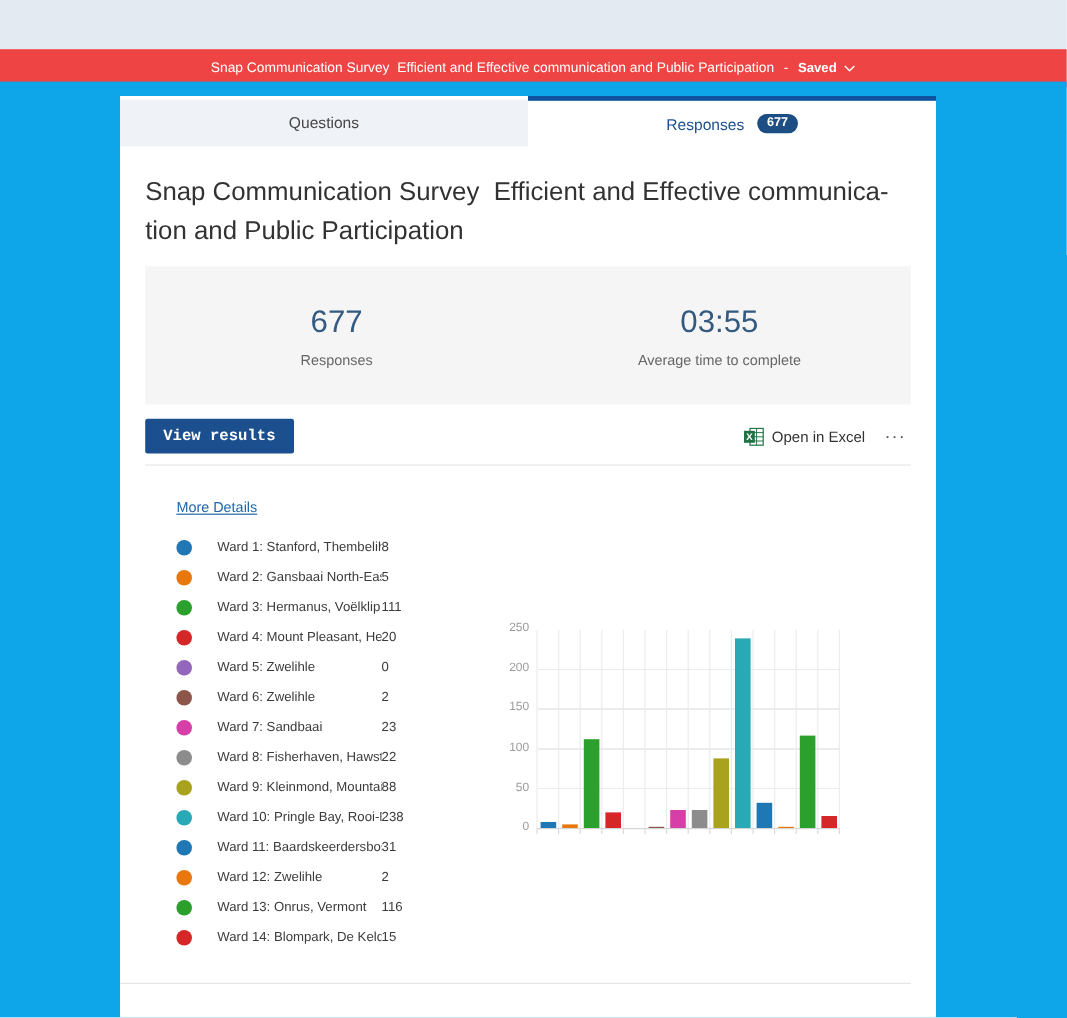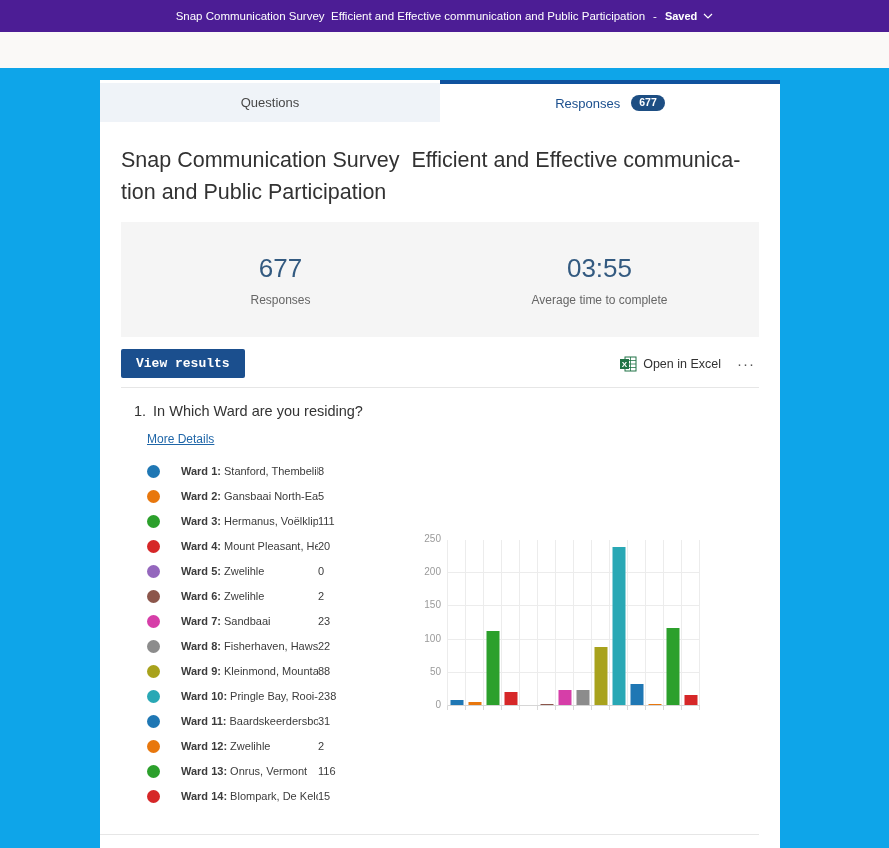--- a/index.html
+++ b/index.html
@@ -11,9 +11,10 @@
   }
   
   .app-header {
-    height:32px; background:#4c1d95; color:#fff;
+    height:32px; background:#ef4444; color:#fff;
     display:flex; align-items:center; justify-content:center; gap:8px;
     font-size:11.5px;
+    margin-top:41px;
   }
   .preserve { white-space: pre-wrap; }
   .saved-group { display:inline-flex; align-items:center; gap:6px; cursor:pointer; }

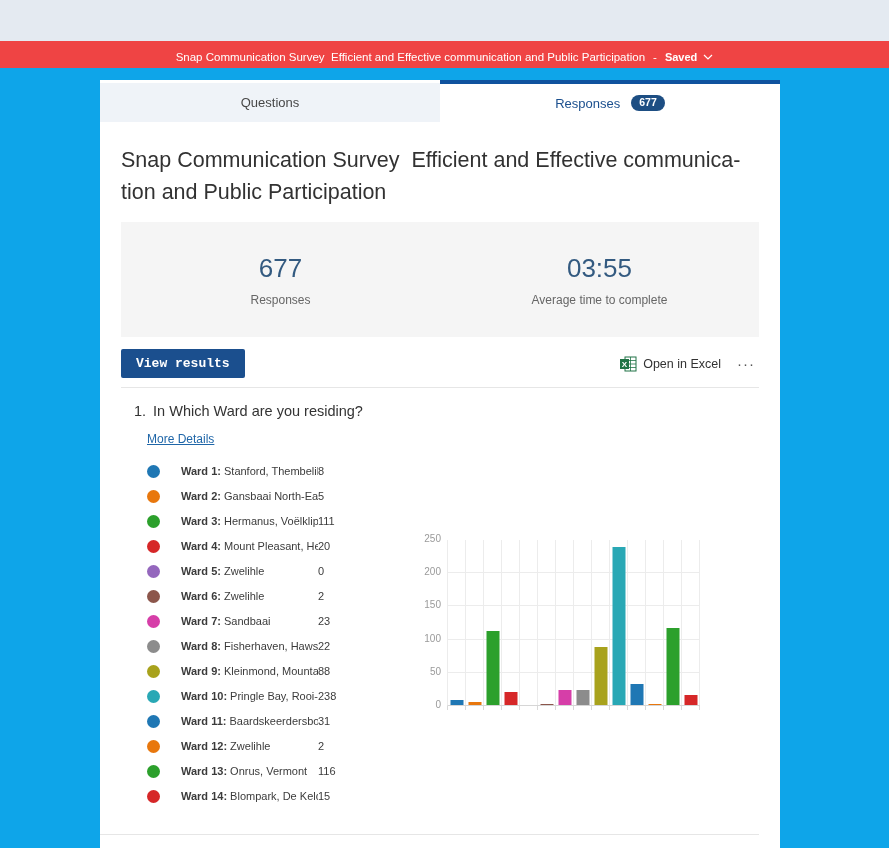--- a/index.html
+++ b/index.html
@@ -152,9 +152,6 @@
       <div class="divider"></div>
 
       <div class="question-section">
-        <div class="question-title">
-          <span class="q-num">1.</span><span>In Which Ward are you residing?</span>
-        </div>
         <a class="more-details">More Details</a>
 
         <div class="viz-row">

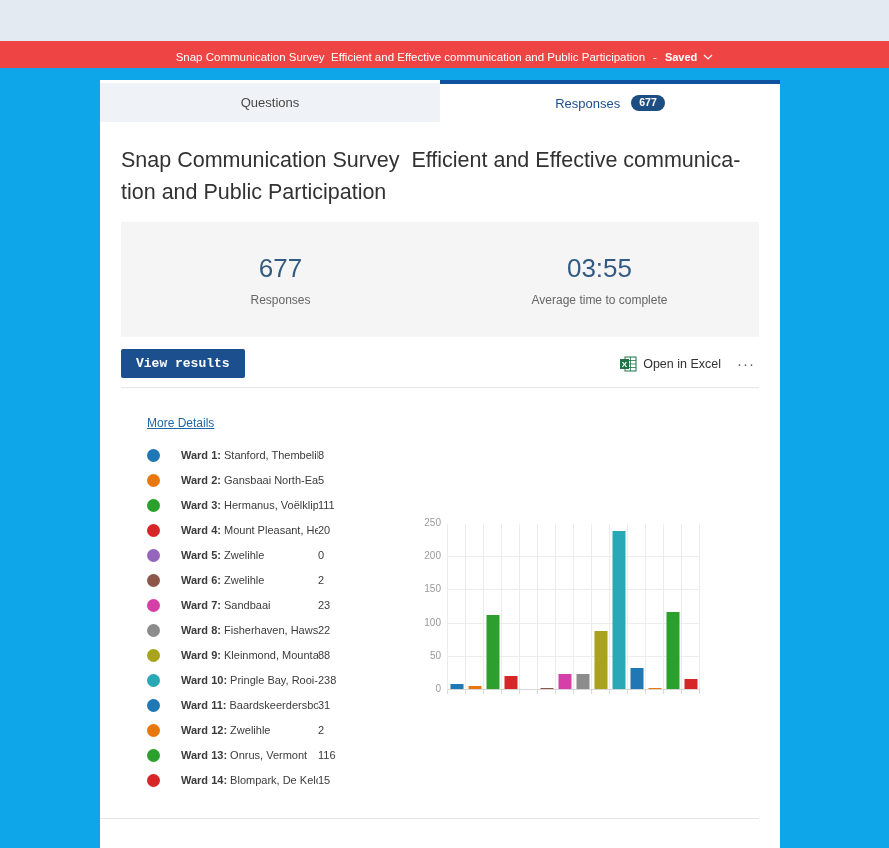--- a/index.html
+++ b/index.html
@@ -72,7 +72,7 @@
   .legend-row { display:flex; align-items:center; height:14px; margin-bottom:11px; font-size:11px; color:#3b3b3b; }
   .legend-dot { width:13px; height:13px; border-radius:50%; flex:none; margin-right:21px; }
   .legend-name { width:137px; flex:none; white-space:nowrap; overflow:hidden; }
-  .legend-name b { font-weight:bold; }
+  .legend-name b { font-weight:normal; }
   .legend-value { flex:none; }
   
   .chart { flex:none; margin-top:76px; position:relative; }

